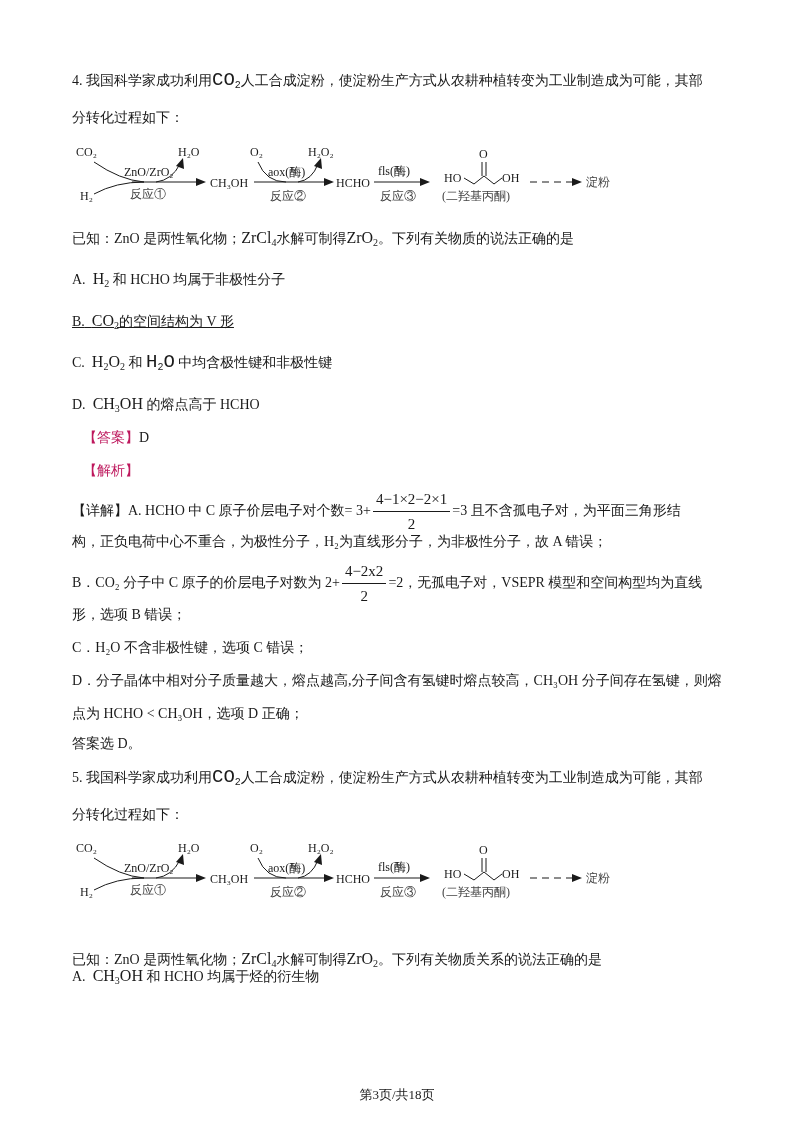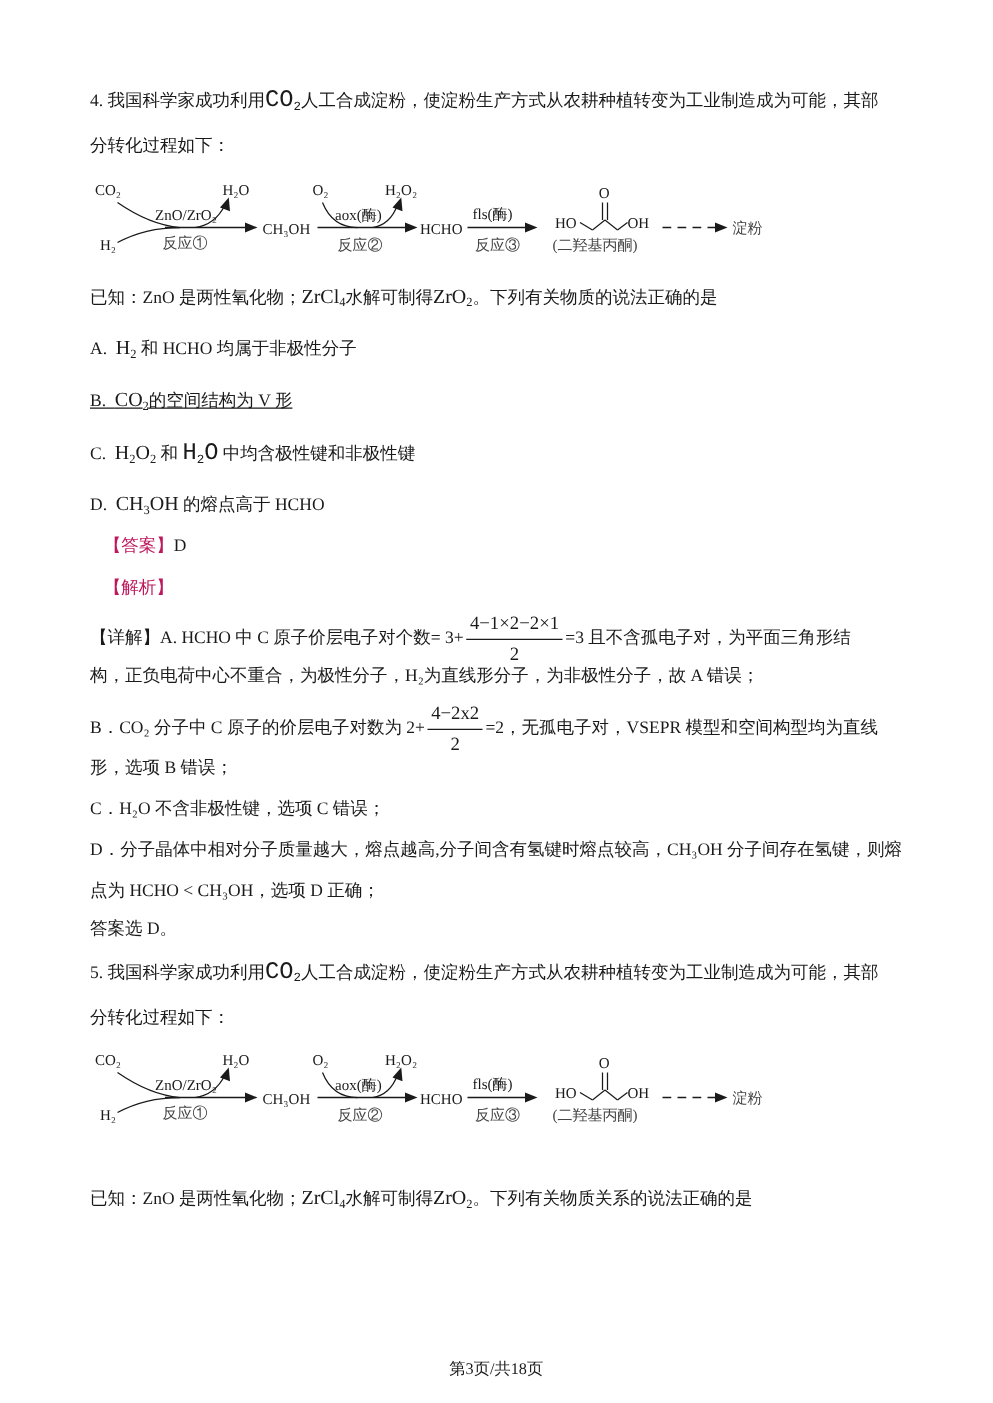--- a/index.html
+++ b/index.html
@@ -172,6 +172,7 @@
 </div>
 
 <div class="line" style="top:966px; width:660px;">
+  <span><span>A.</span>&nbsp;&nbsp;<span class="mid"><span>CH</span><sub>3</sub><span>OH</span></span> <span>和 HCHO 均属于烃的衍生物</span></span>
 </div>
 
 <div class="footer">第3页/共18页</div>

